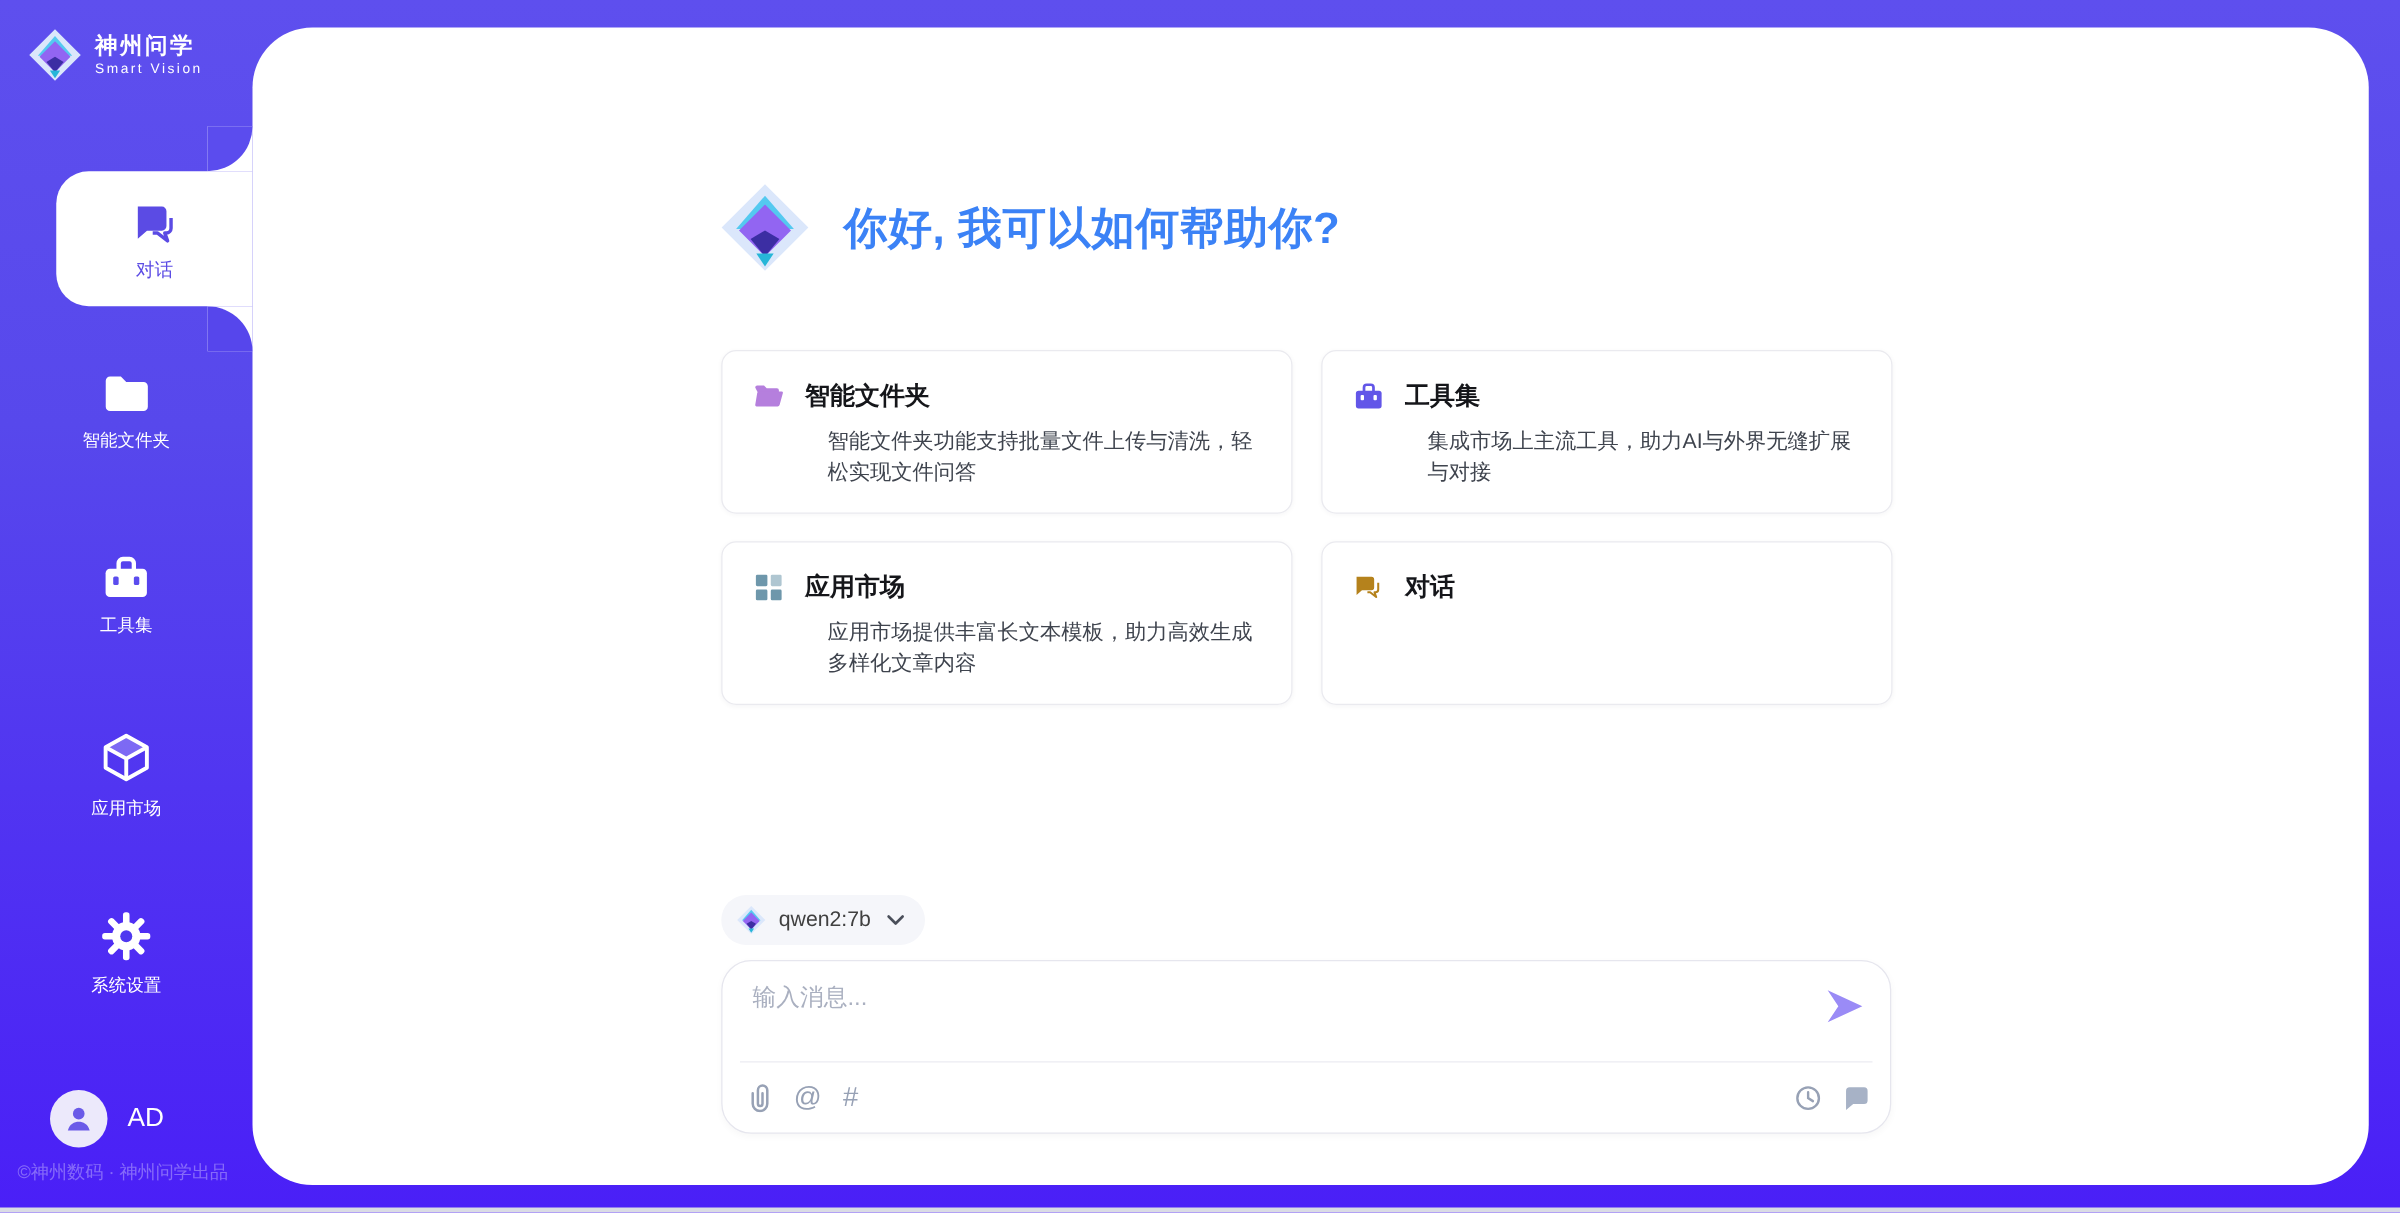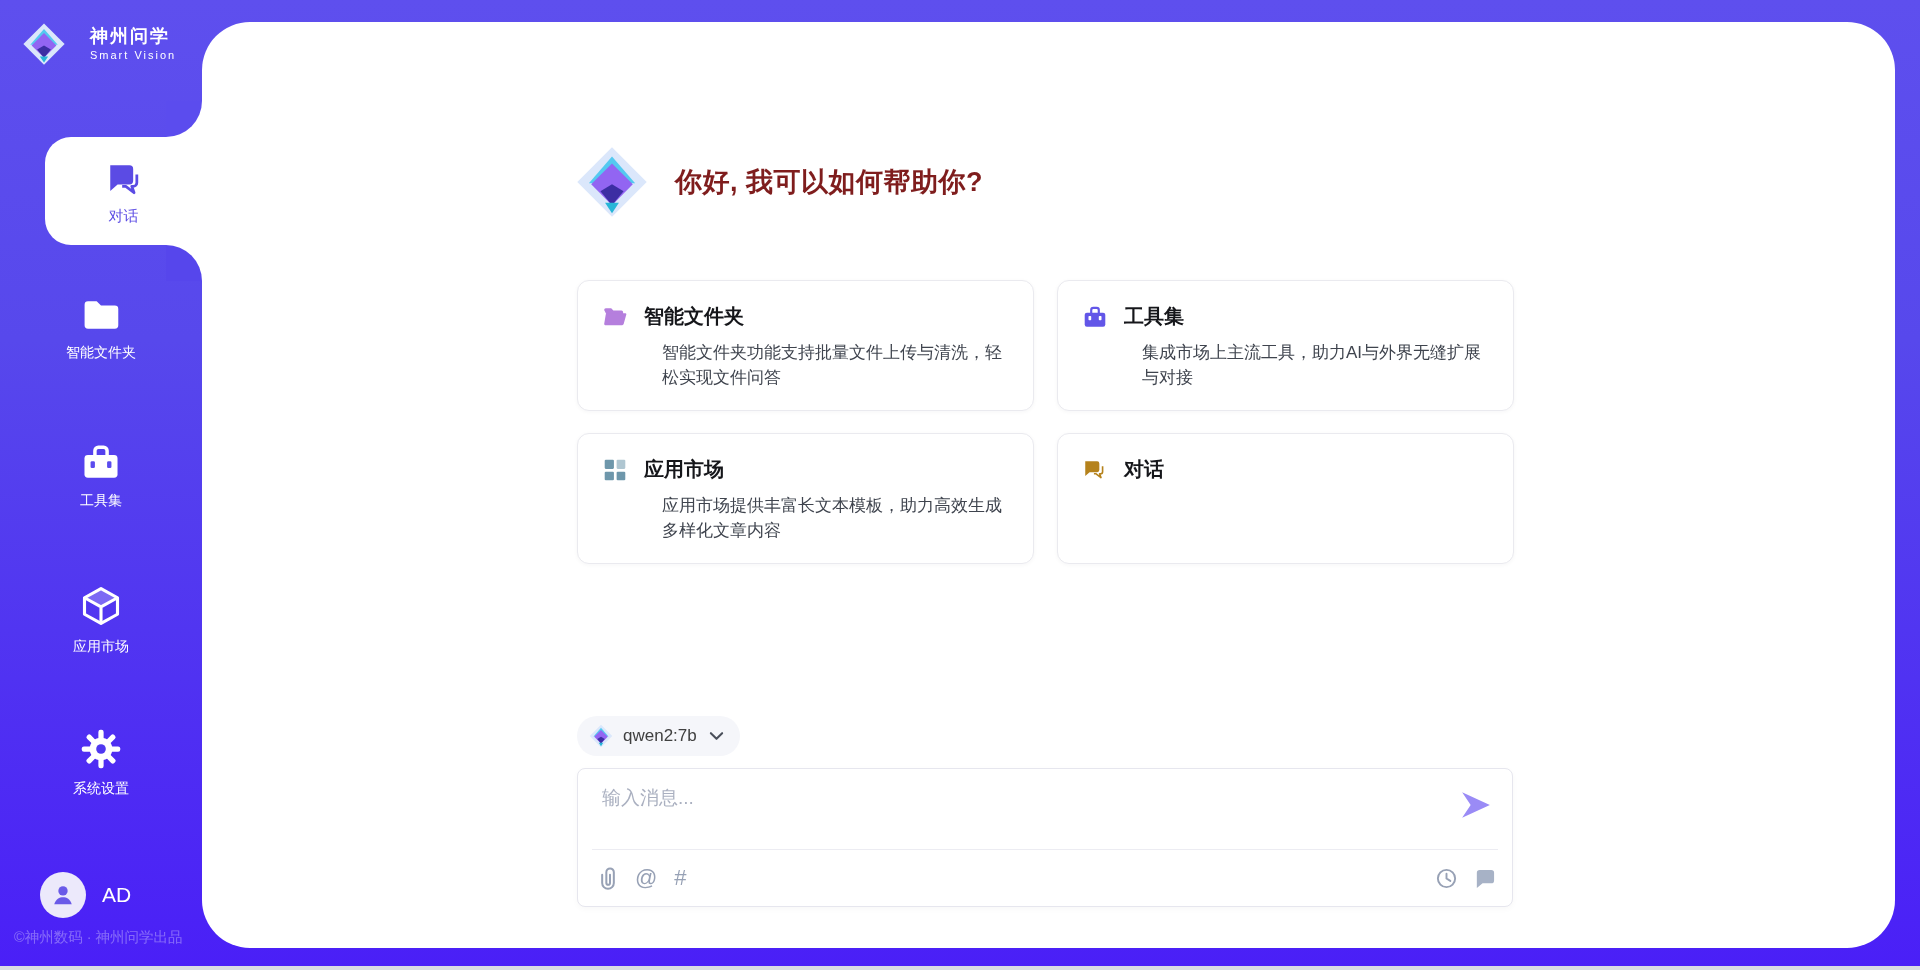--- a/index.html
+++ b/index.html
@@ -14,7 +14,7 @@
 
   
   .sidebar{position:absolute;left:0;top:0;width:202px;bottom:0;z-index:10;}
-  .brand{position:absolute;left:22px;top:22px;display:flex;align-items:center;gap:24px;}
+  .brand{position:absolute;left:22px;top:22px;display:flex;align-items:center;gap:10px;}
   .brand .gem{width:44px;height:44px;}
   .brand-text{display:flex;flex-direction:column;line-height:1.15;}
   .brand-cn{color:#fff;font-size:18px;font-weight:bold;letter-spacing:2px;}

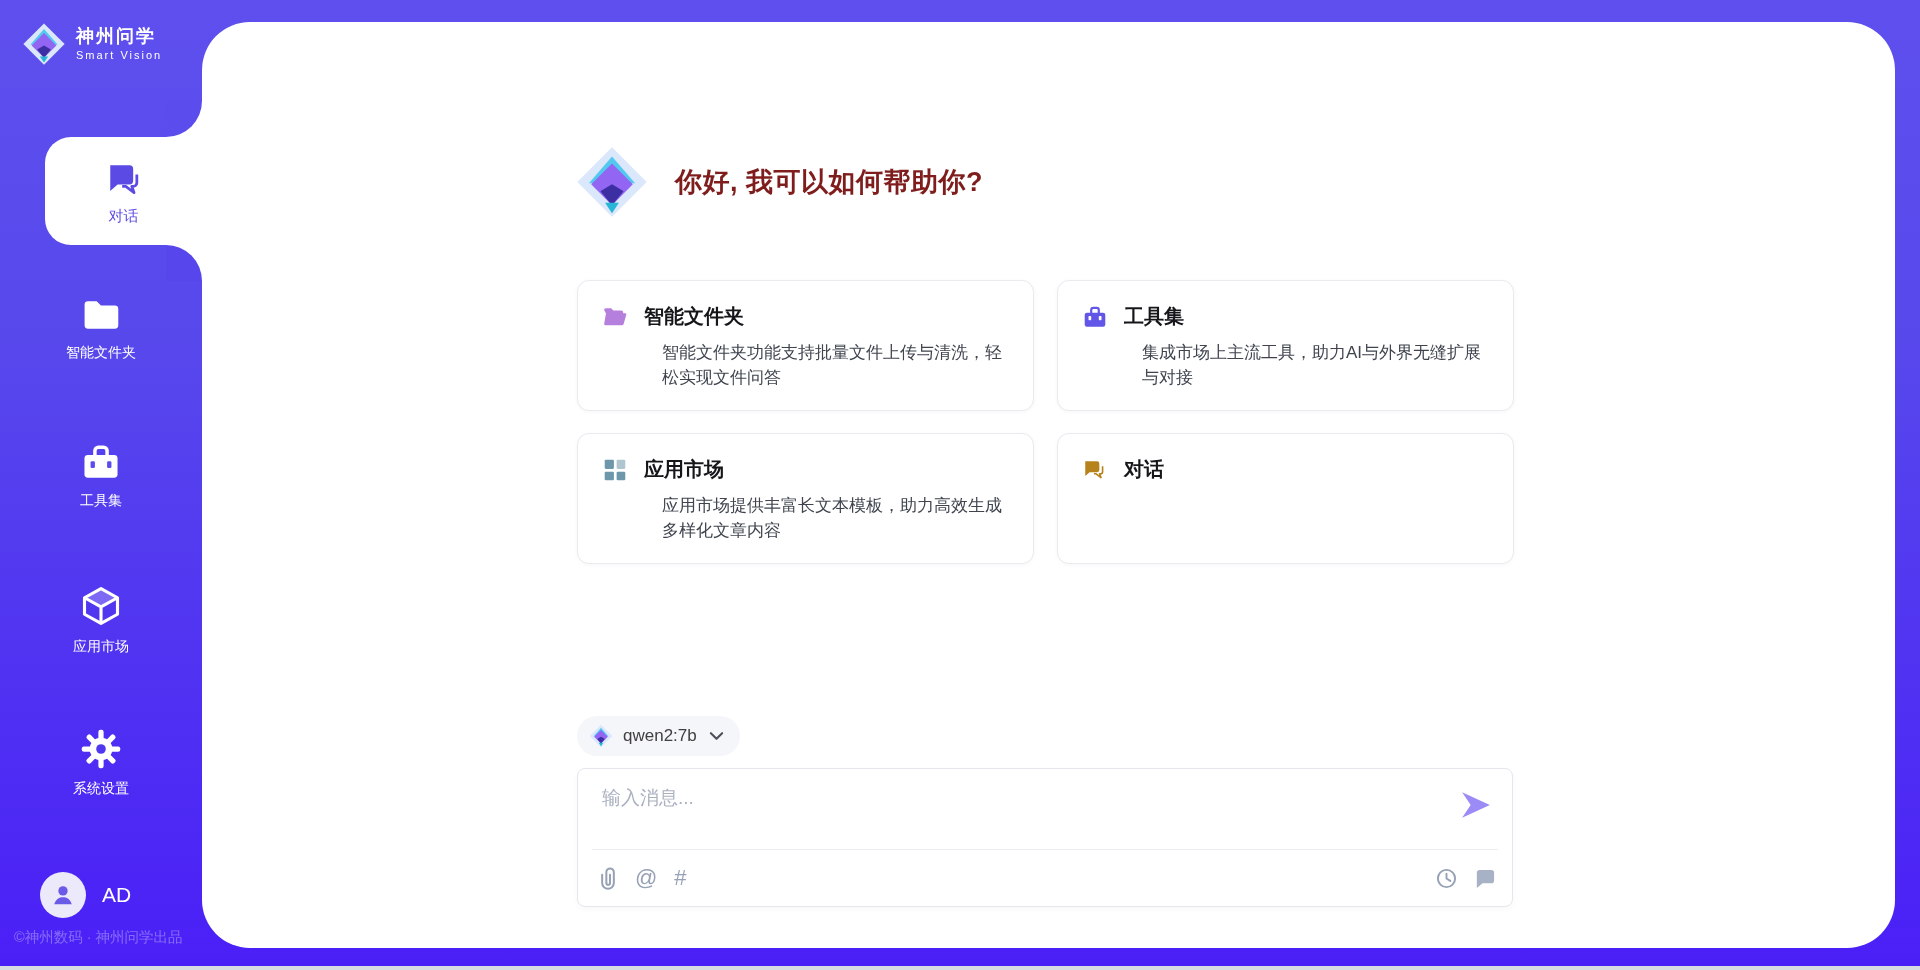--- a/index.html
+++ b/index.html
@@ -45,7 +45,7 @@
   
   .greeting{position:absolute;left:573px;top:145px;display:flex;align-items:center;gap:24px;z-index:20;}
   .greeting .gem{width:78px;height:74px;}
-  .greeting-text{font-size:27px;font-weight:bold;color:#7f1d1d;letter-spacing:0.5px;}
+  .greeting-text{font-size:35px;font-weight:bold;color:#3b82f6;letter-spacing:0.5px;}
 
   
   .cards{position:absolute;left:577px;top:280px;width:937px;display:grid;

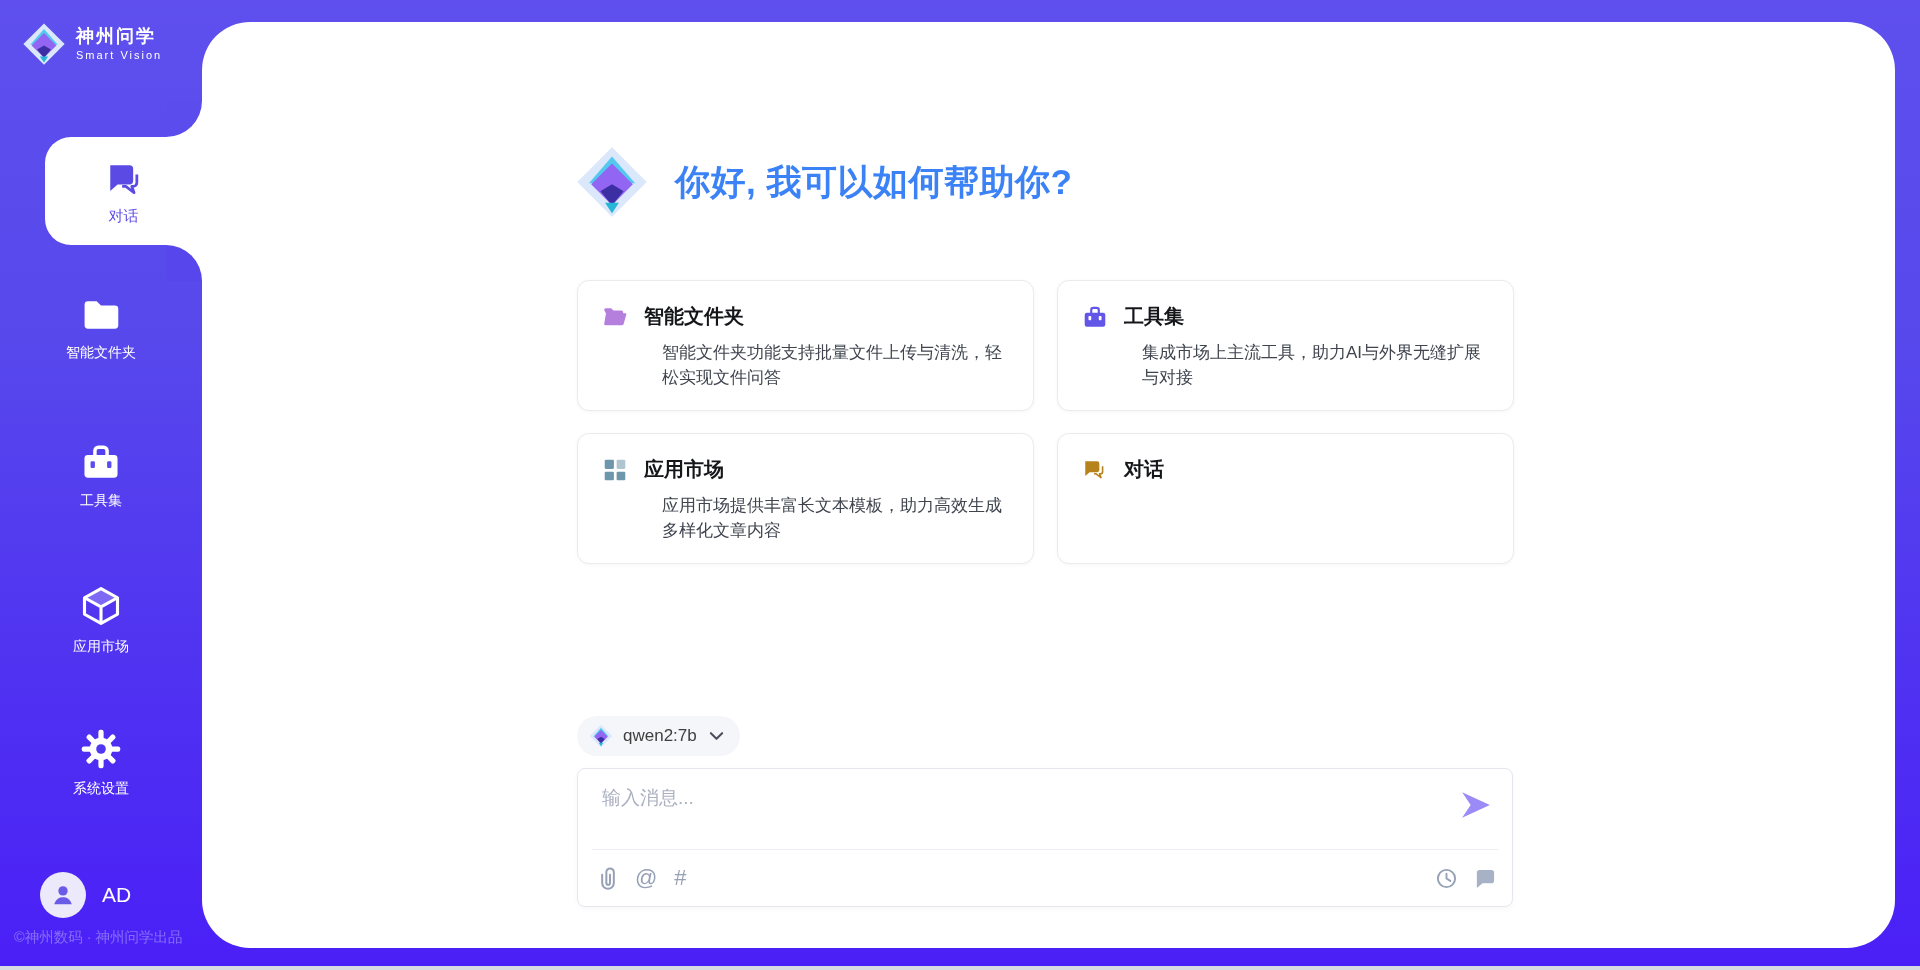--- a/index.html
+++ b/index.html
@@ -67,7 +67,7 @@
   .chevron{width:15px;height:10px;margin-left:2px;}
 
   .composer{position:absolute;left:577px;top:768px;width:936px;height:139px;box-sizing:border-box;
-    background:#fff;border:1px solid #e6e6ee;border-radius:8px;z-index:20;
+    background:#fff;border:1px solid #e6e6ee;border-radius:24px;z-index:20;
     box-shadow:0 2px 6px rgba(0,0,0,0.03);}
   .composer textarea{position:absolute;left:22px;top:14px;width:850px;height:58px;border:none;
     outline:none;resize:none;background:transparent;font-family:inherit;font-size:19px;color:#3a3f4a;}

